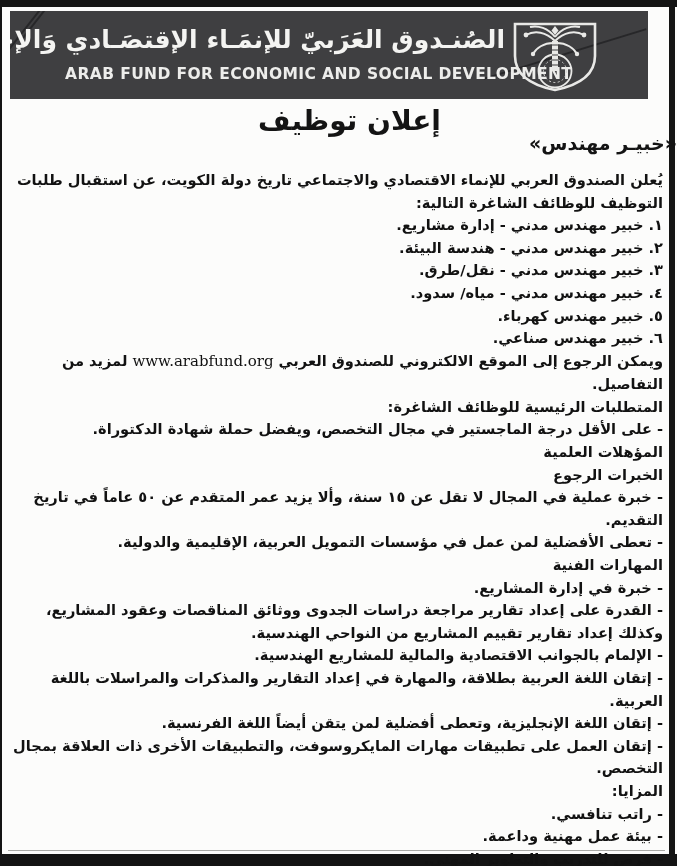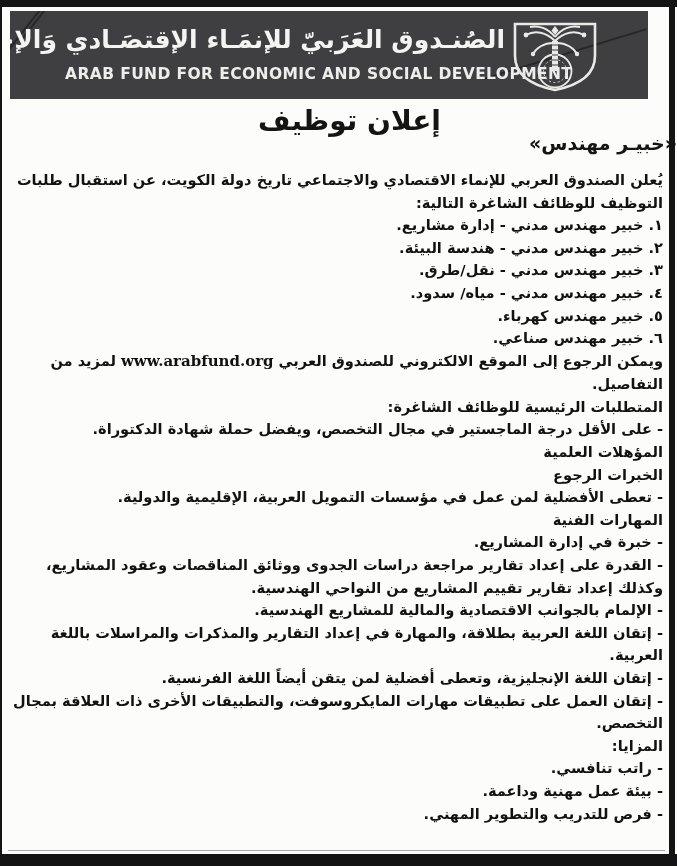--- a/index.html
+++ b/index.html
@@ -46,7 +46,7 @@
   }
   .body .line { margin:0; }
   .latin-url {
-    font-family:"DejaVu Serif", serif; font-weight:bold; font-size:15px;
+    font-family:"DejaVu Serif", serif; font-weight:normal; font-size:15px;
     direction:ltr; unicode-bidi:embed; margin:0 5px;
   }
 </style>

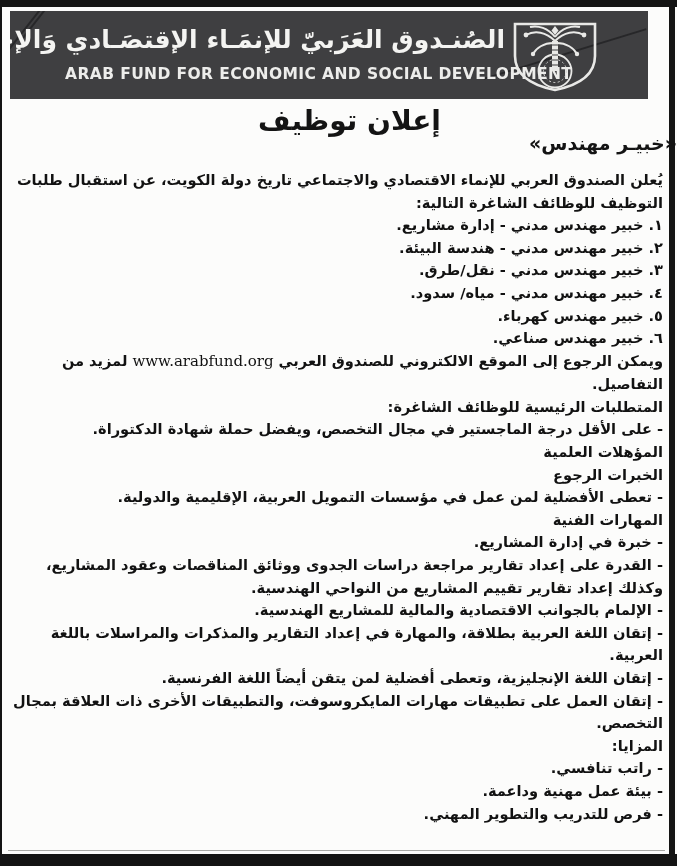--- a/index.html
+++ b/index.html
@@ -109,6 +109,7 @@
     <div class="line">المؤهلات العلمية</div>
 
     <div class="line">الخبرات الرجوع</div>
+    <div class="line">- خبرة عملية في المجال لا تقل عن ١٥ سنة، وألا يزيد عمر المتقدم عن ٥٠ عاماً في تاريخ التقديم.</div>
     <div class="line">- تعطى الأفضلية لمن عمل في مؤسسات التمويل العربية، الإقليمية والدولية.</div>
 
     <div class="line">المهارات الفنية</div>

